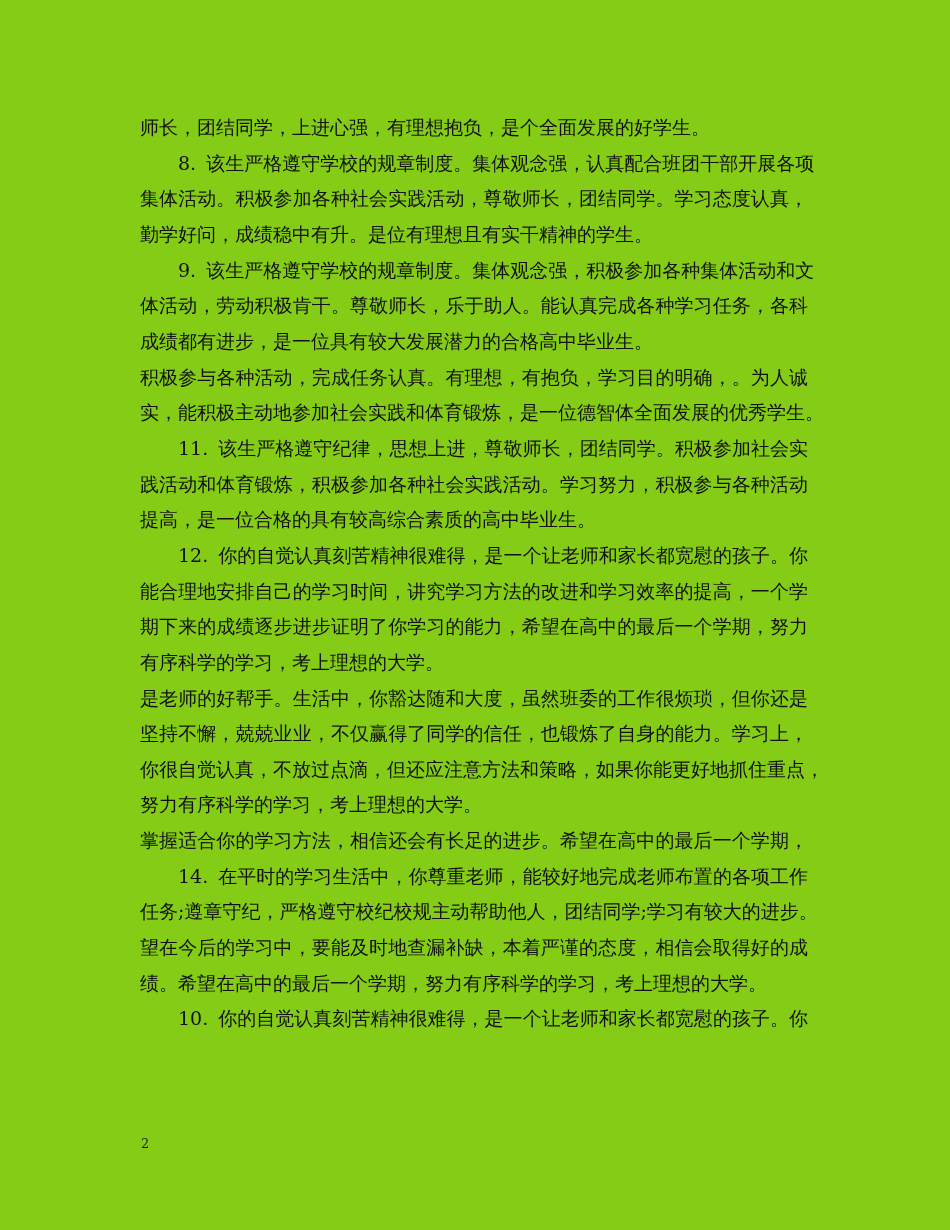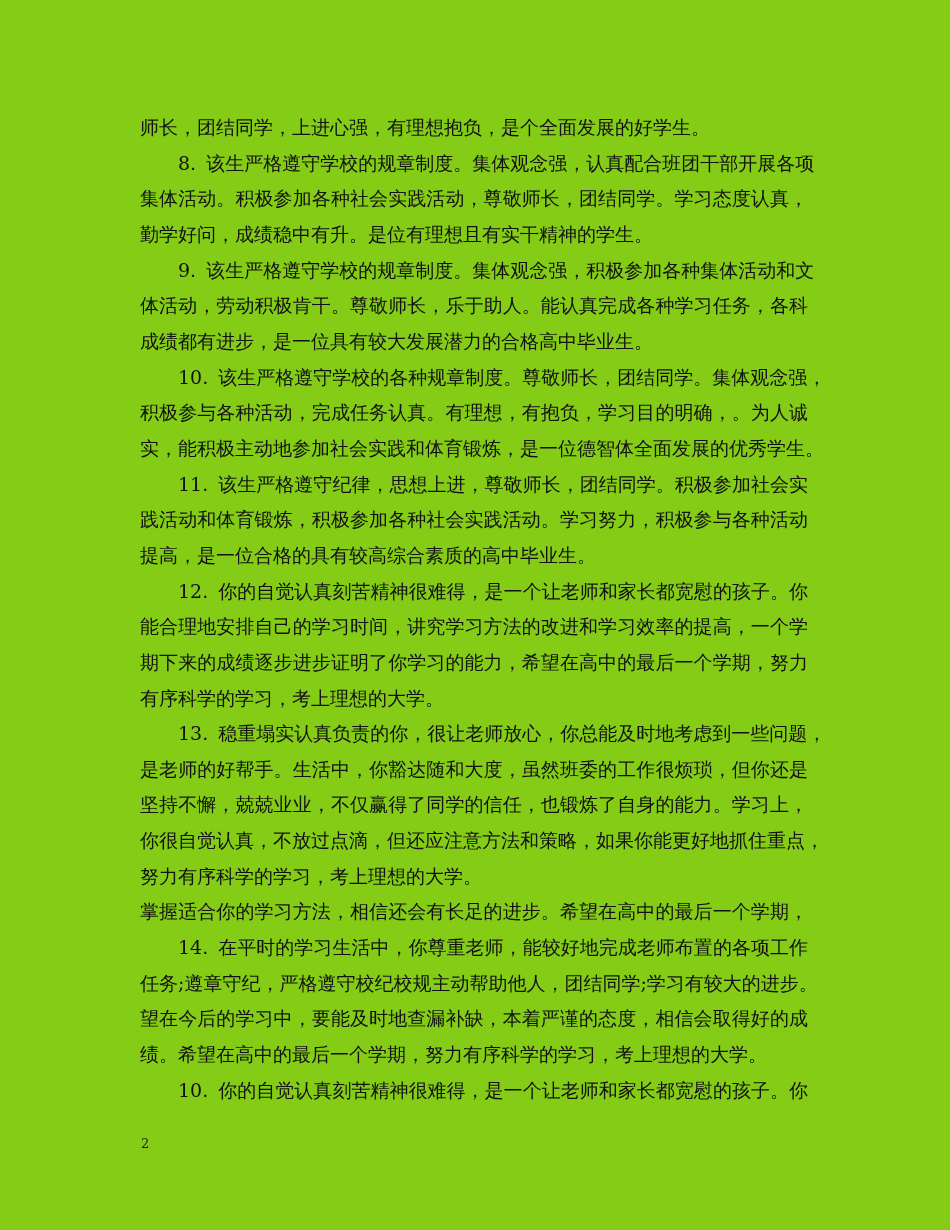--- a/index.html
+++ b/index.html
@@ -61,7 +61,6 @@
     </div>
 
     <div class="paragraph">
-      <div class="line full indent"><span class="num">10.</span><span>该生严格遵守学校的各种规章制度。尊敬师长，团结同学。集体观念强，</span></div>
       <div class="line full">积极参与各种活动，完成任务认真。有理想，有抱负，学习目的明确，。为人诚</div>
       <div class="line">实，能积极主动地参加社会实践和体育锻炼，是一位德智体全面发展的优秀学生。</div>
     </div>

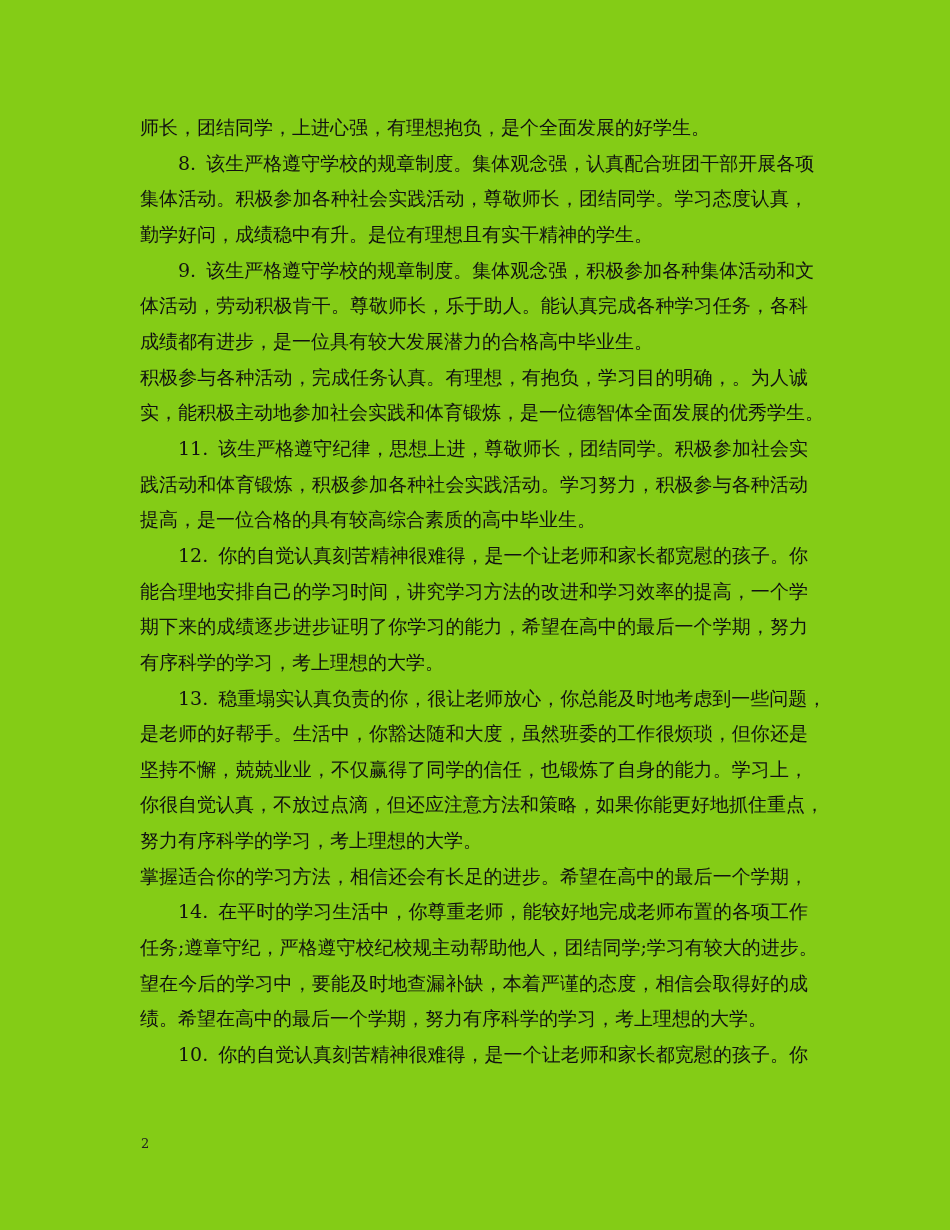--- a/index.html
+++ b/index.html
@@ -79,7 +79,6 @@
     </div>
 
     <div class="paragraph">
-      <div class="line full indent"><span class="num">13.</span><span>稳重塌实认真负责的你，很让老师放心，你总能及时地考虑到一些问题，</span></div>
       <div class="line full">是老师的好帮手。生活中，你豁达随和大度，虽然班委的工作很烦琐，但你还是</div>
       <div class="line full">坚持不懈，兢兢业业，不仅赢得了同学的信任，也锻炼了自身的能力。学习上，</div>
       <div class="line full">你很自觉认真，不放过点滴，但还应注意方法和策略，如果你能更好地抓住重点，</div>

